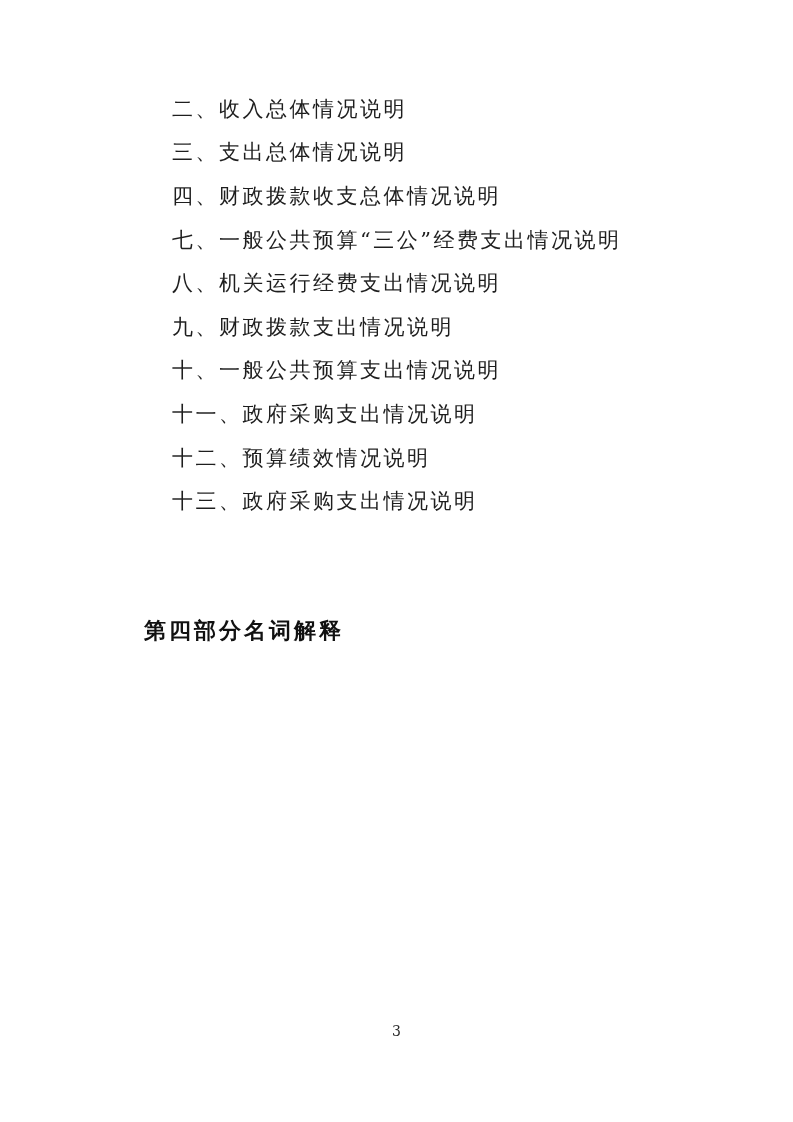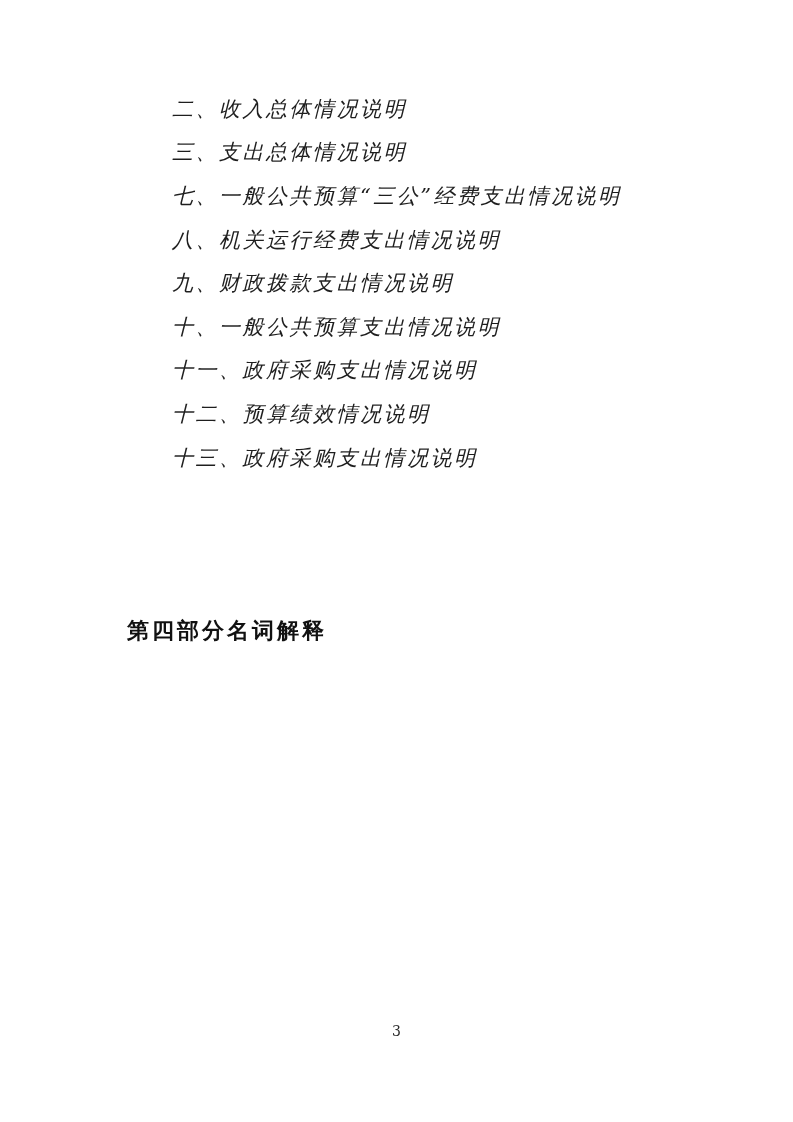--- a/index.html
+++ b/index.html
@@ -25,7 +25,6 @@
     left: 172px;
     top: 87px;
     right: 30px;
-    font-style: italic;
   }
   .toc-item {
     height: 43.6px;

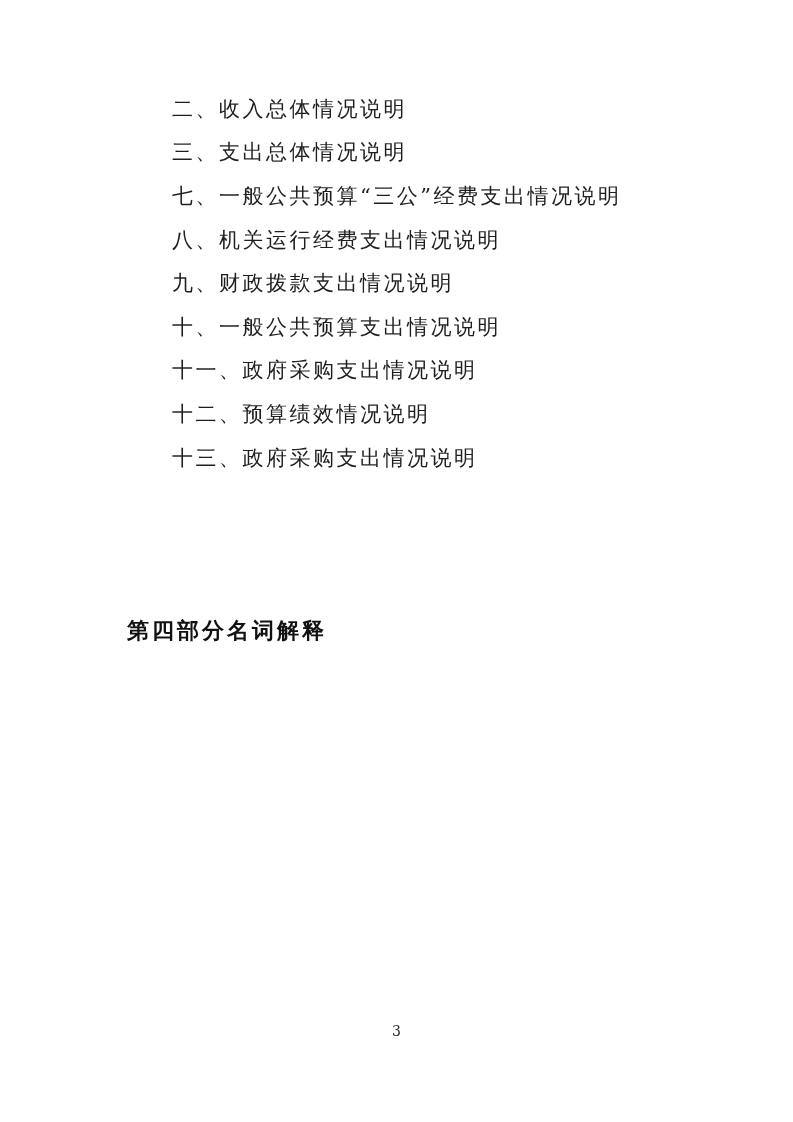--- a/index.html
+++ b/index.html
@@ -67,6 +67,7 @@
   <div class="toc">
     <div class="toc-item">二、收入总体情况说明</div>
     <div class="toc-item">三、支出总体情况说明</div>
+    <div class="toc-item">四、财政拨款收支总体情况说明</div>
     <div class="toc-item">七、一般公共预算“三公”经费支出情况说明</div>
     <div class="toc-item">八、机关运行经费支出情况说明</div>
     <div class="toc-item">九、财政拨款支出情况说明</div>

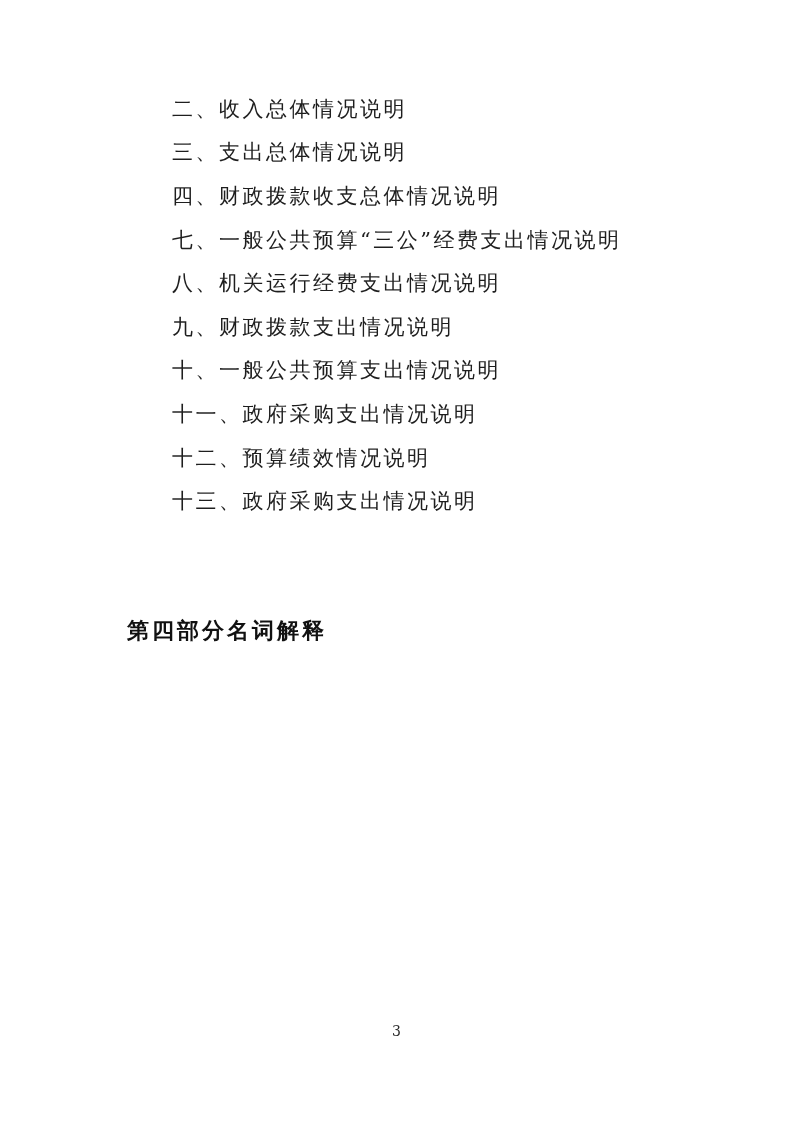--- a/index.html
+++ b/index.html
@@ -37,7 +37,7 @@
   }
   .section-heading {
     position: absolute;
-    left: 127px;
+    left: 144px;
     top: 616px;
     margin: 0;
     font-size: 22px;

